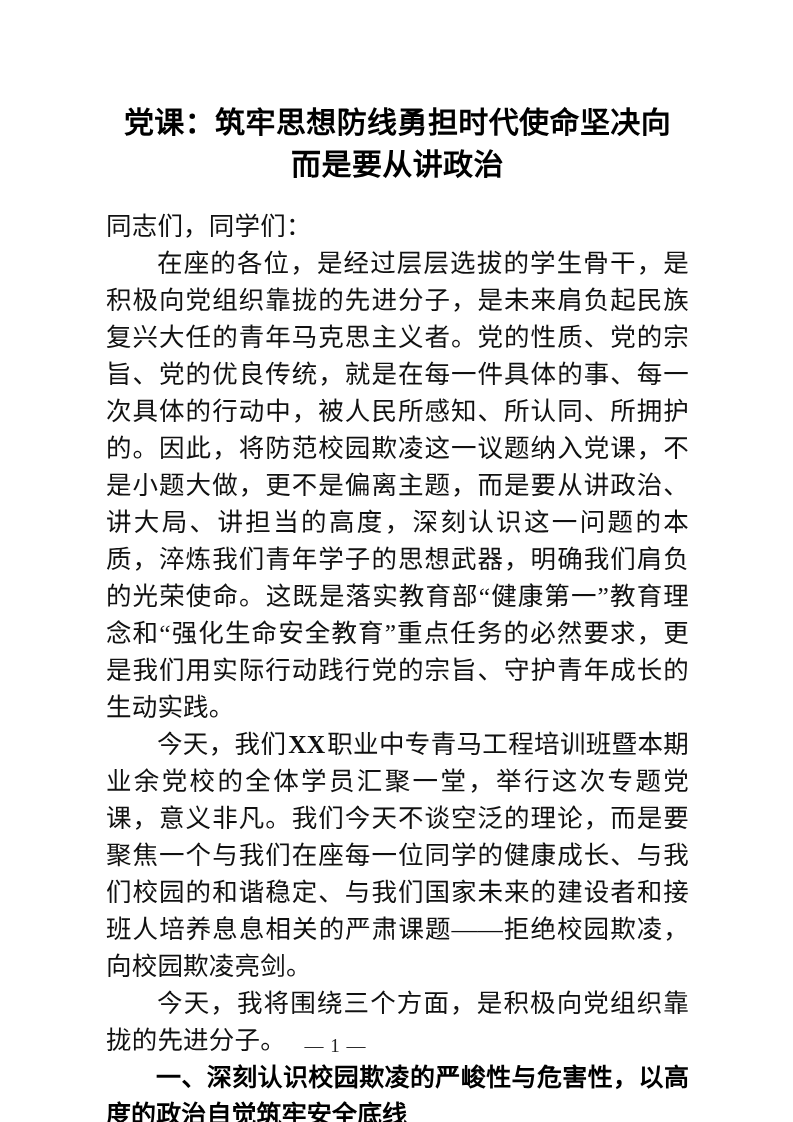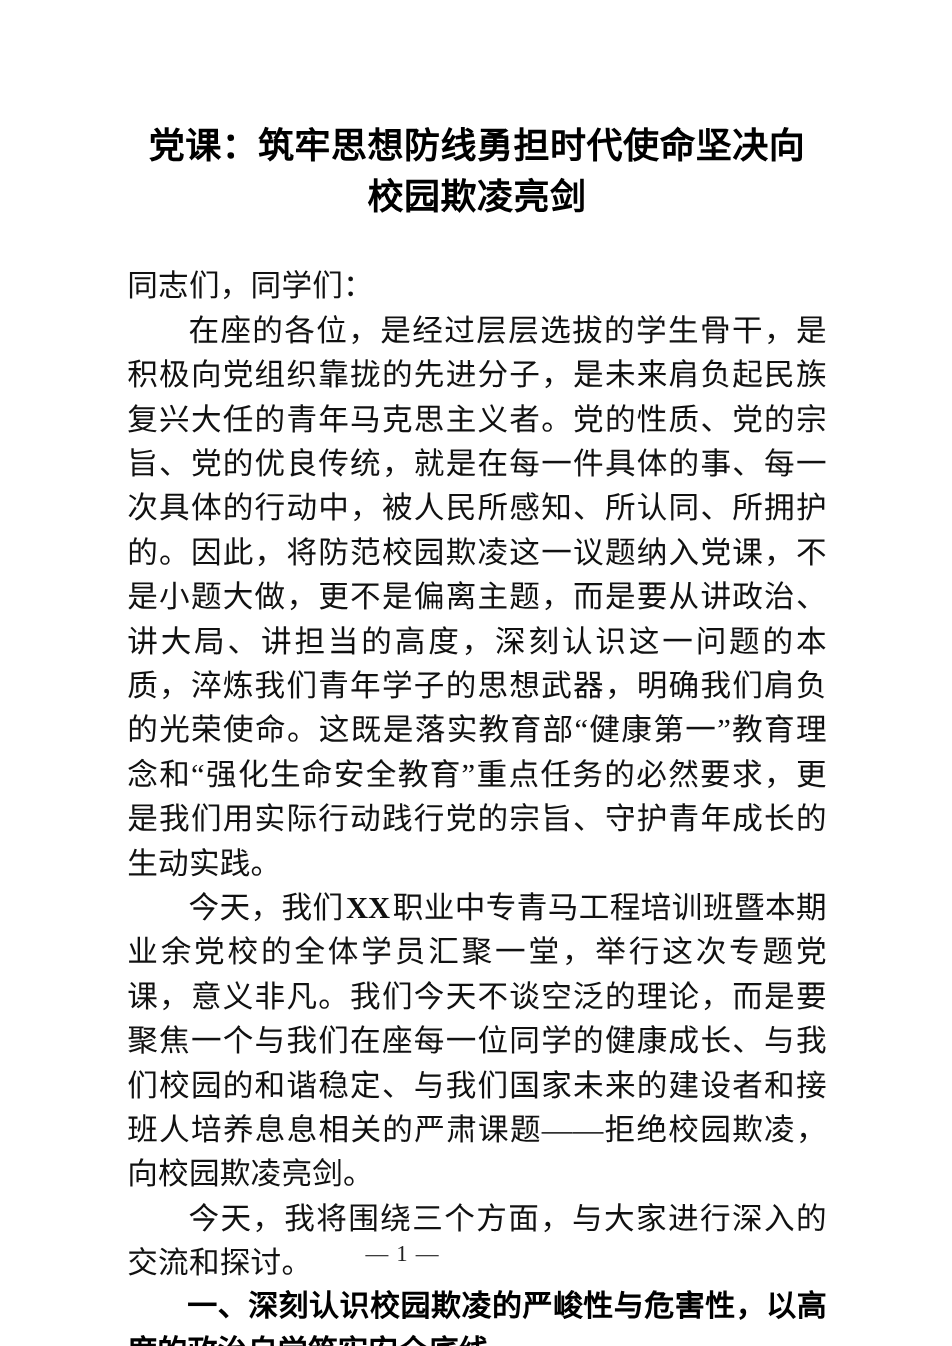--- a/index.html
+++ b/index.html
@@ -110,7 +110,7 @@
 
     <h1 class="doc-title">
       <span>党课：筑牢思想防线勇担时代使命坚决向</span><br>
-      <span>校园欺凌亮剑</span>
+      <span>而是要从讲政治</span>
     </h1>
 
     <p class="para salutation">同志们，同学们：</p>

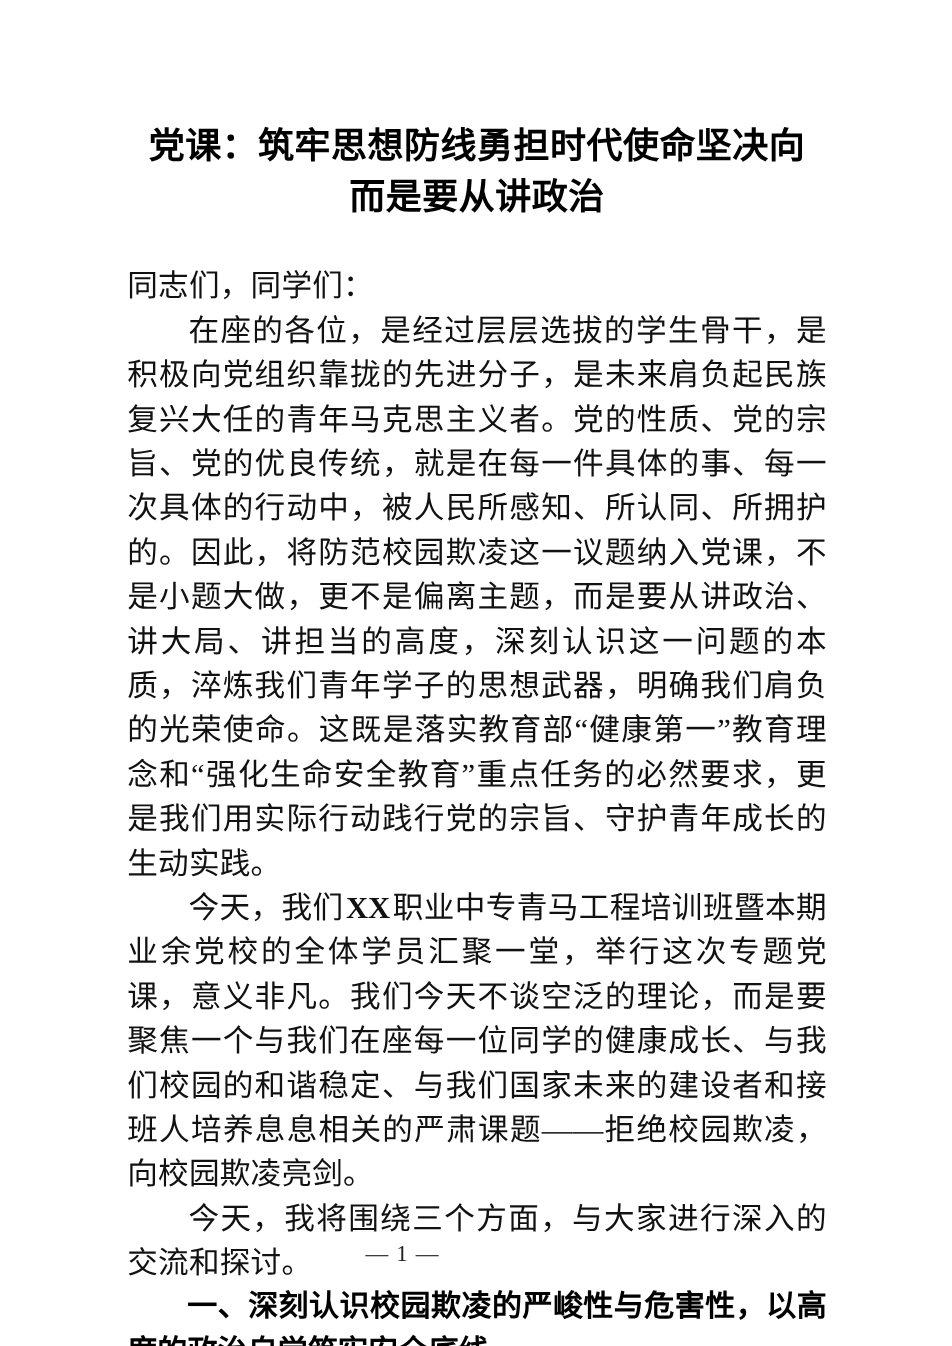--- a/index.html
+++ b/index.html
@@ -59,7 +59,7 @@
   }
 
   .salutation {
-    margin-top: 34px;
+    margin-top: 22px;
   }
 
   .indent {

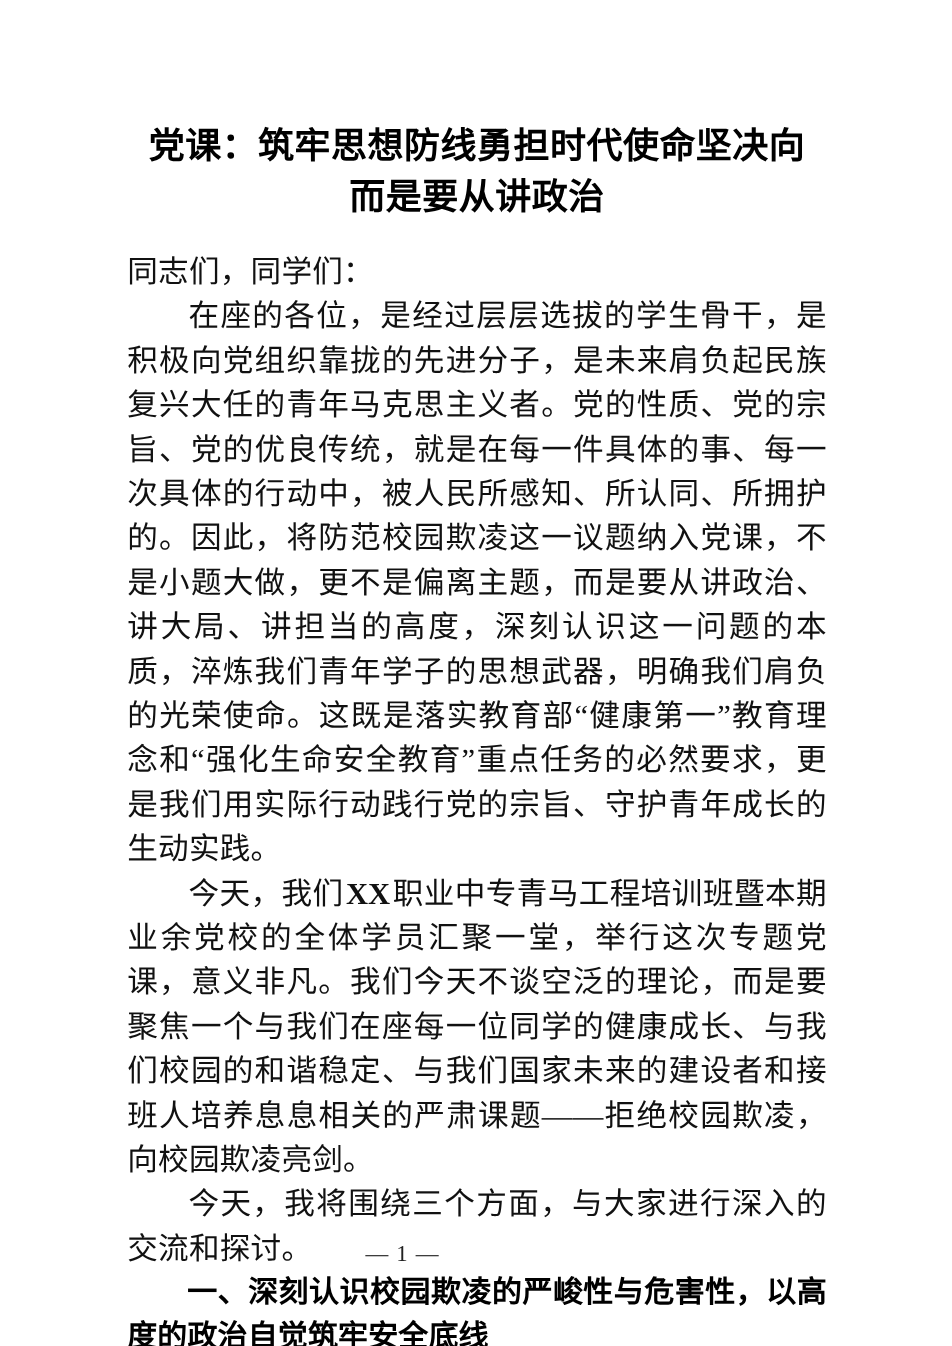--- a/index.html
+++ b/index.html
@@ -119,7 +119,7 @@
 
     <p class="para indent"><span>今天，我们</span><span class="latin">XX</span><span>职业中专青马工程培训班暨本期业余党校的全体学员汇聚一堂，举行这次专题党课，意义非凡。我们今天不谈空泛的理论，而是要聚焦一个与我们在座每一位同学的健康成长、与我们校园的和谐稳定、与我们国家未来的建设者和接班人培养息息相关的严肃课题——拒绝校园欺凌，向校园欺凌亮剑。</span></p>
 
-    <p class="para indent">今天，我将围绕三个方面，与大家进行深入的交流和探讨。</p>
+    <p class="para indent">今天，我将围绕三个方面，是积极向党组织靠拢的先进分子。</p>
 
     <p class="section-heading">一、深刻认识校园欺凌的严峻性与危害性，以高度的政治自觉筑牢安全底线</p>
 

